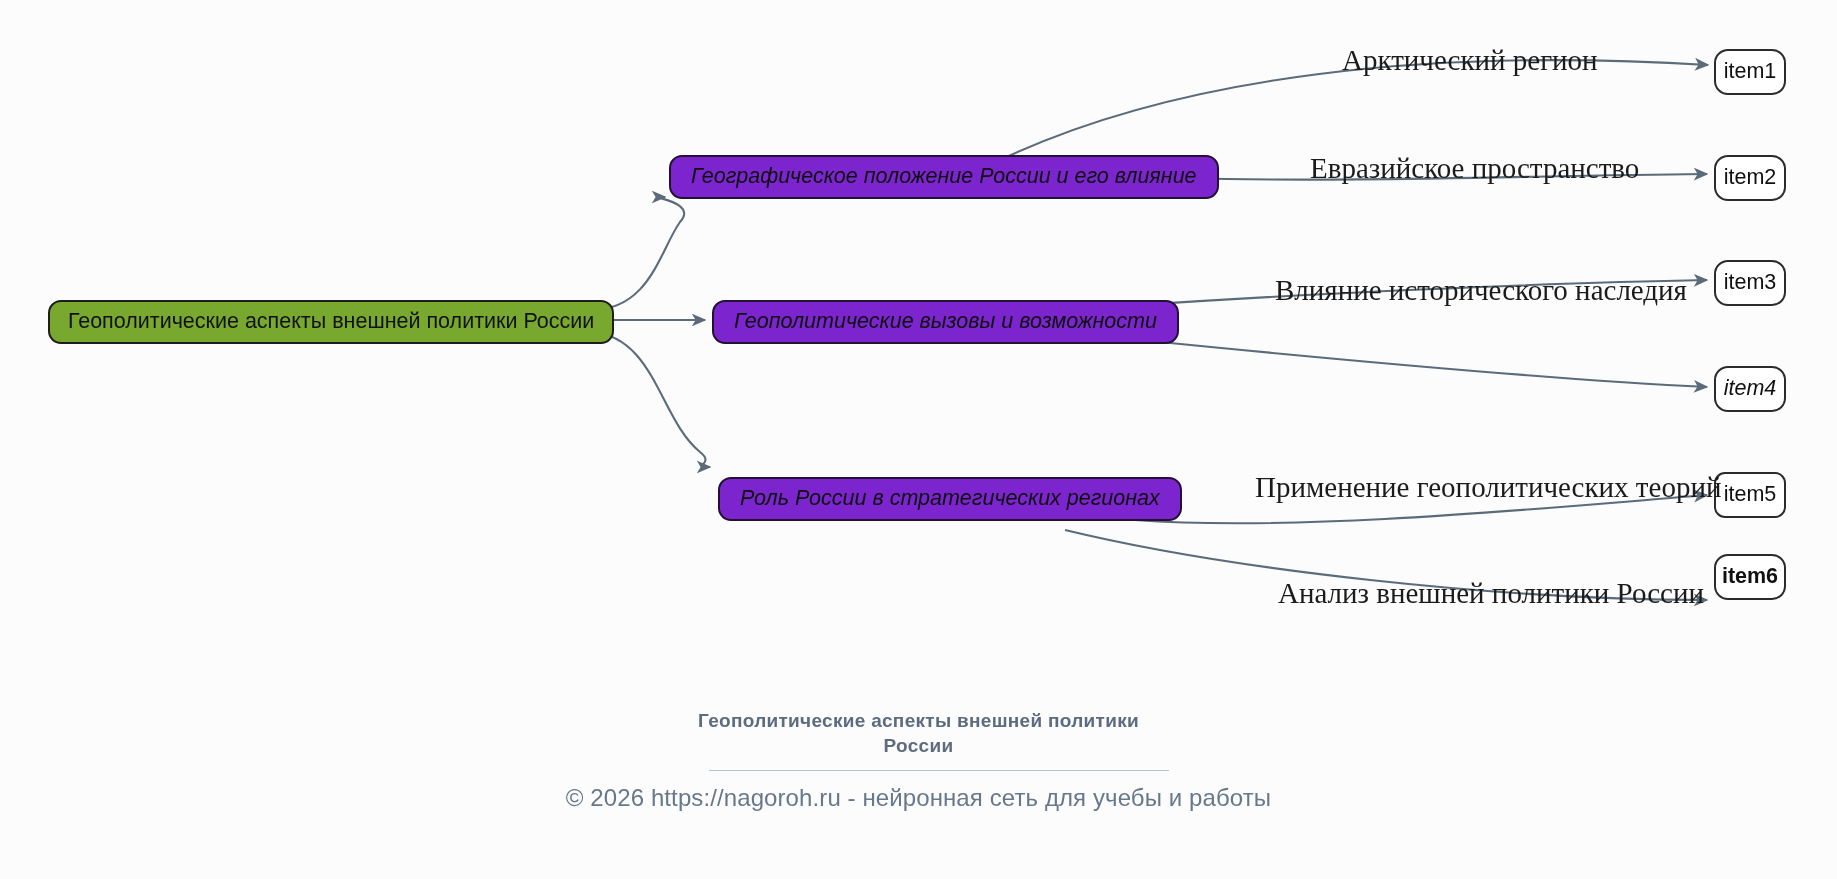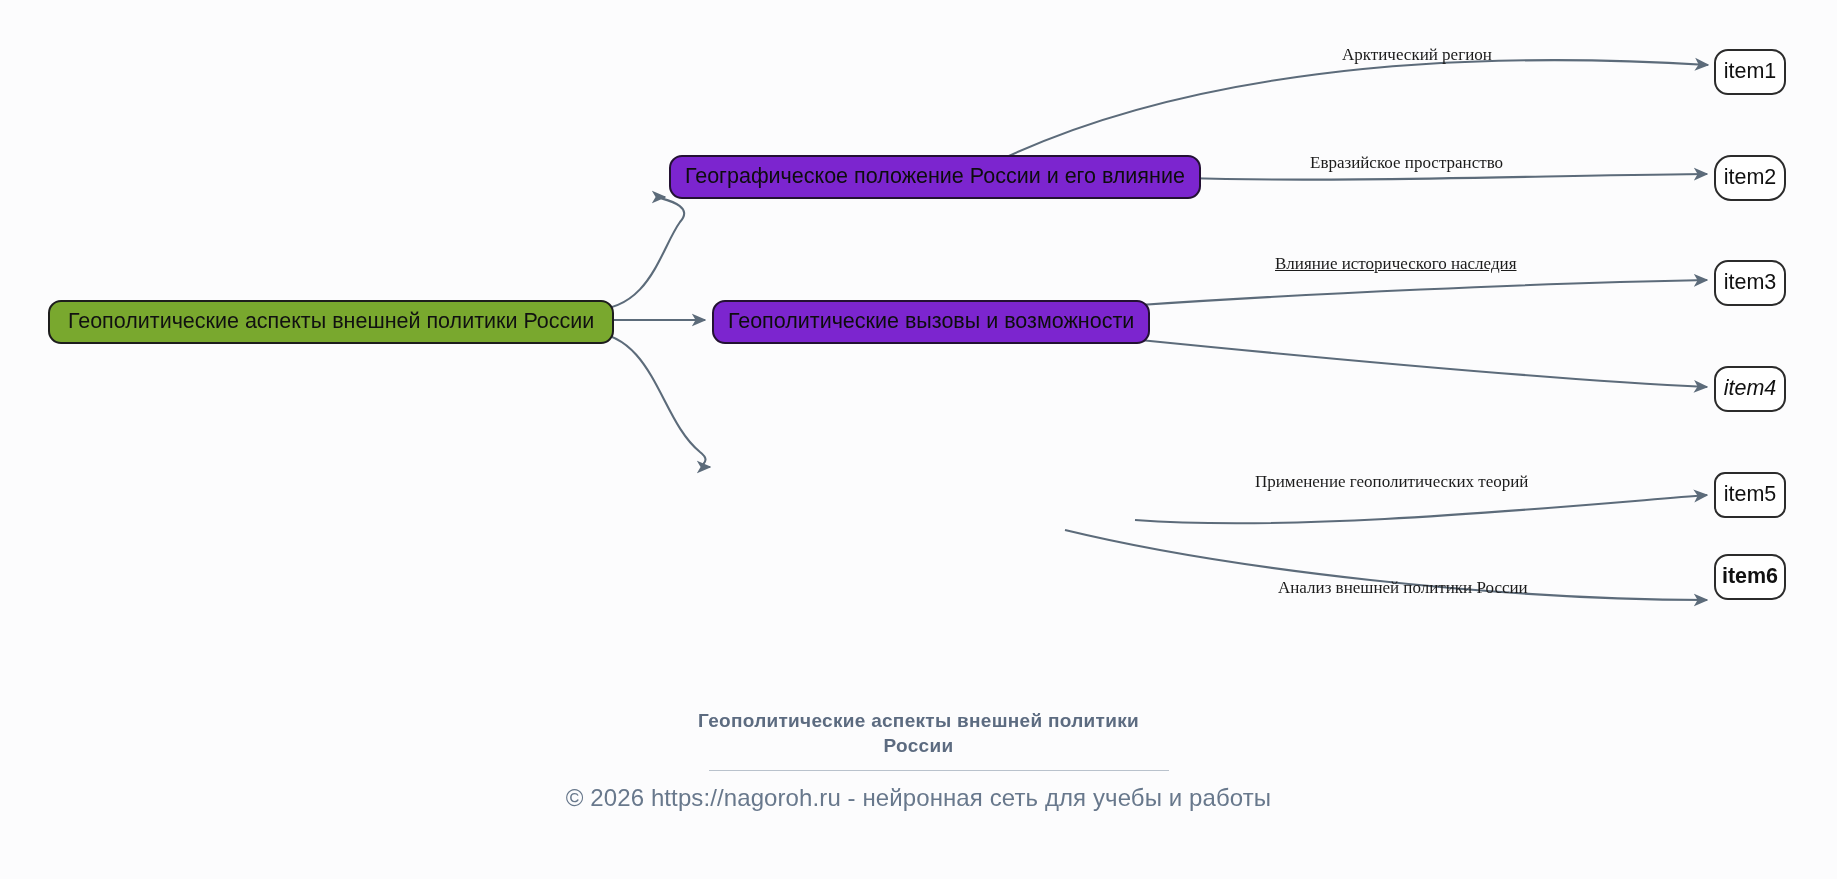--- a/index.html
+++ b/index.html
@@ -65,7 +65,7 @@
   .edge-label {
     position: absolute;
     font-family: "Liberation Serif", "DejaVu Serif", serif;
-    font-size: 17px;
+    font-size: 29px;
     color: #1b1b1b;
     white-space: nowrap;
     line-height: 1;

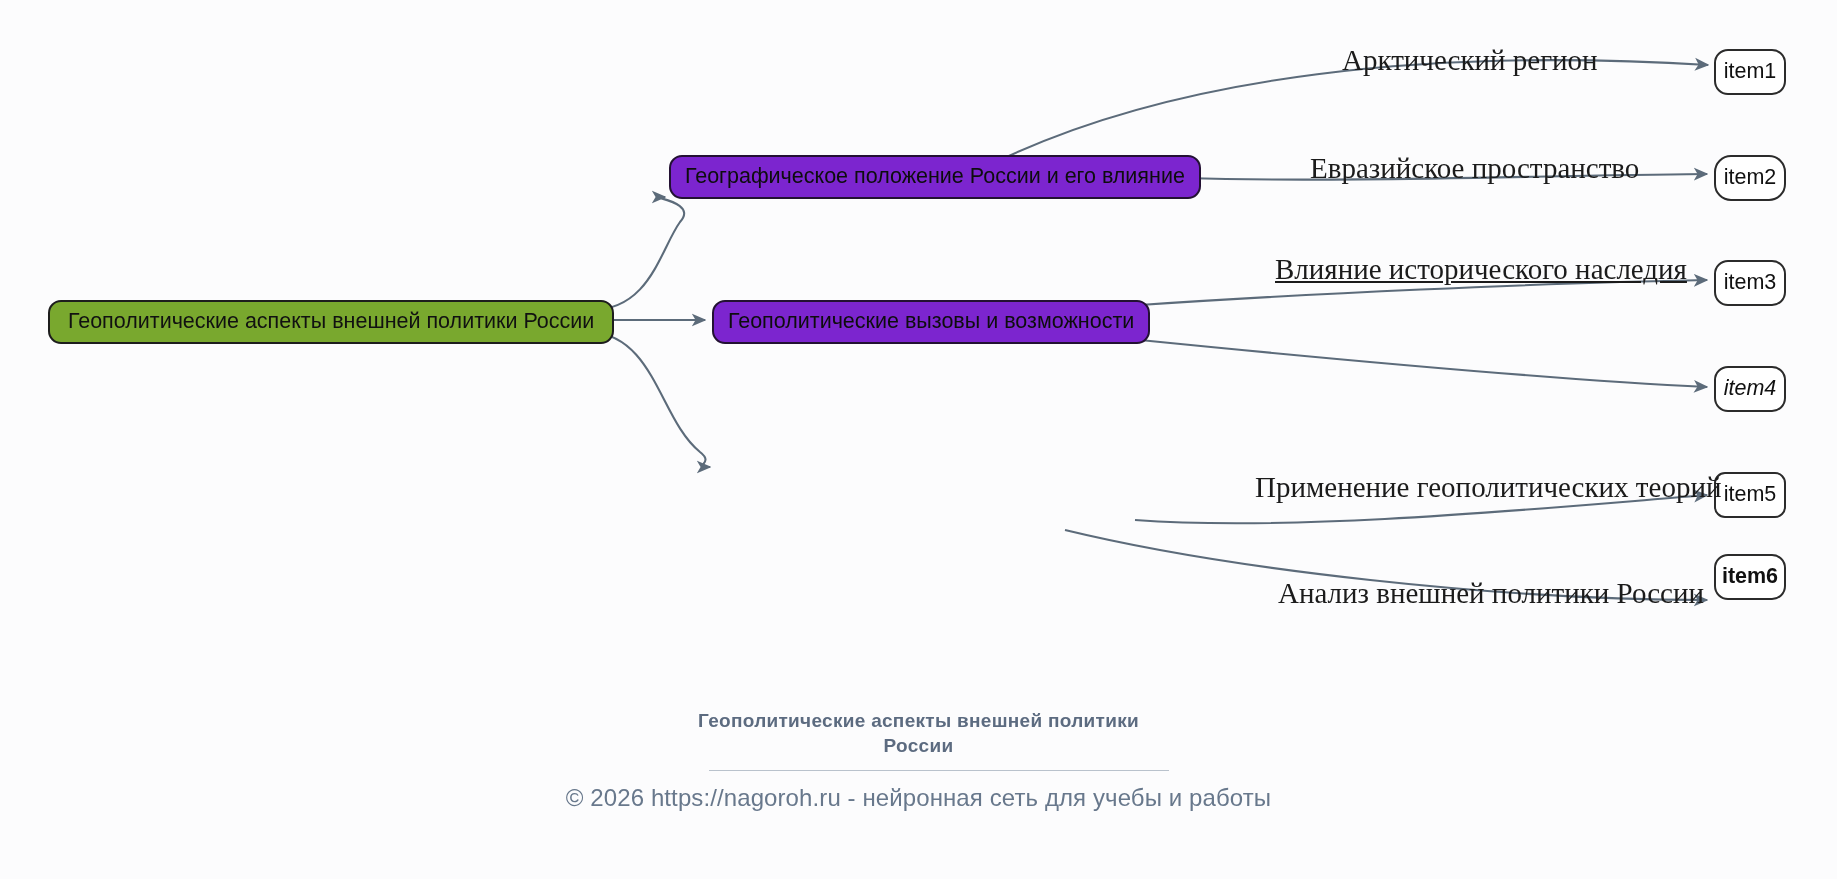--- a/index.html
+++ b/index.html
@@ -48,8 +48,9 @@
     border: 2px solid #231133;
     color: #0d0d0d;
     font-size: 21.5px;
-    padding: 0 14px;
+    padding: 0 20px;
     height: 44px;
+    font-style: italic;
   }
   .node-leaf {
     background: #ffffff;

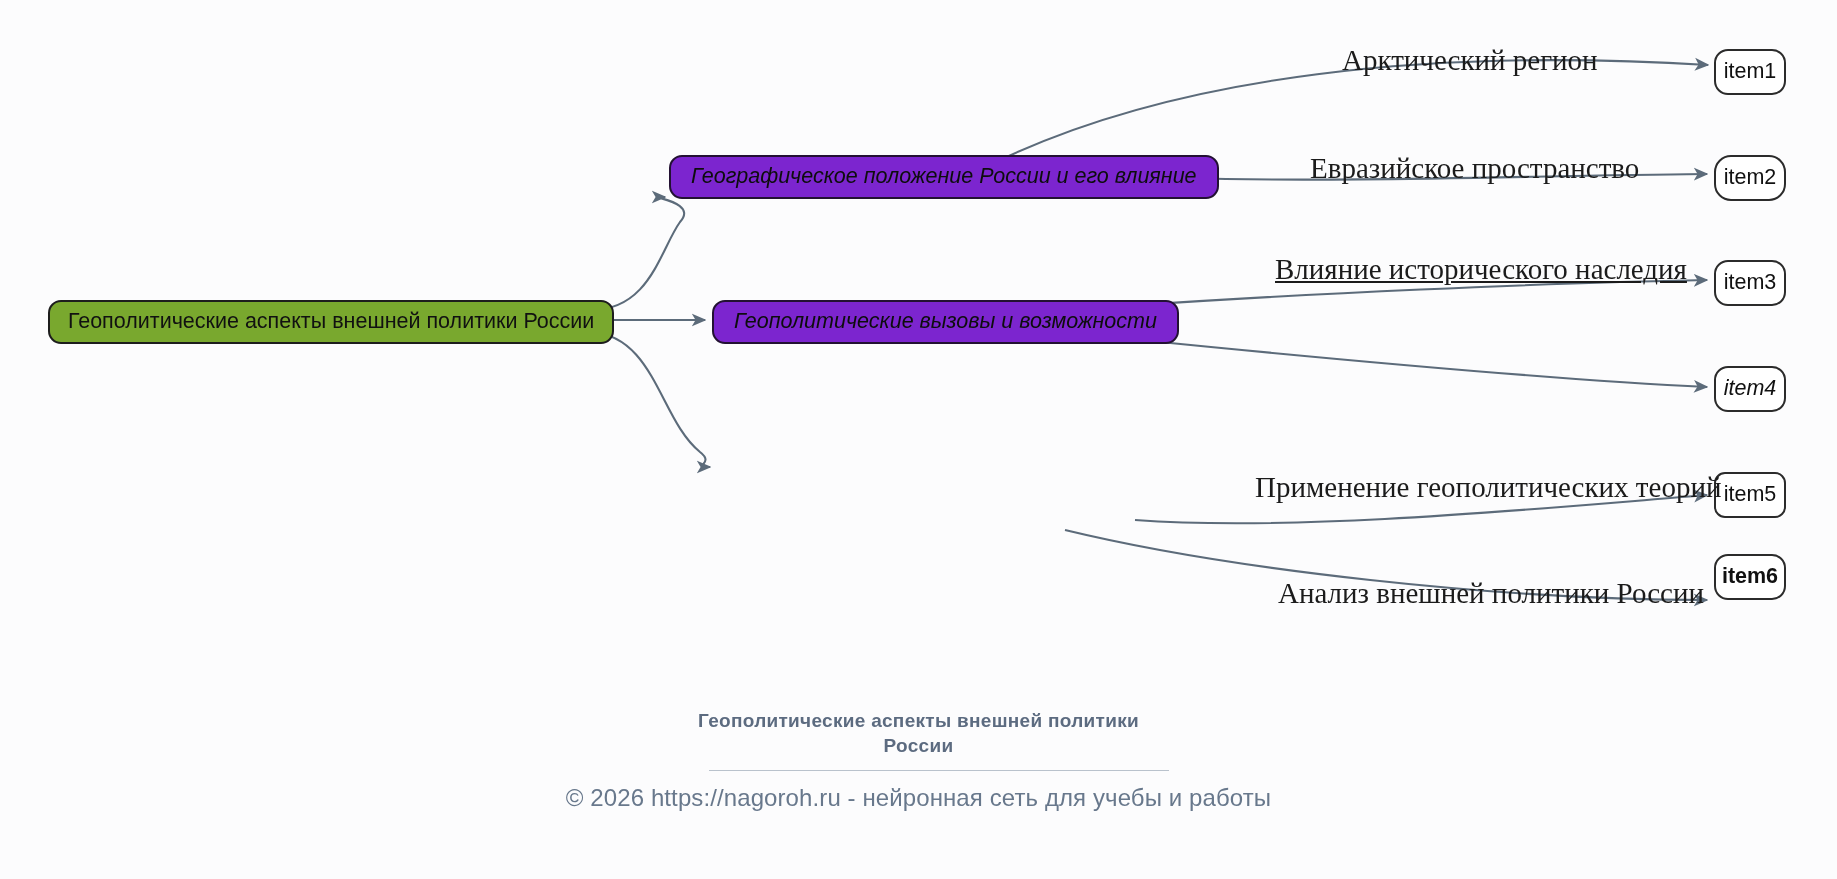--- a/index.html
+++ b/index.html
@@ -154,7 +154,7 @@
   <div class="node node-leaf" style="left:1714px; top:49px;">
     <span>item1</span>
   </div>
-  <div class="node node-leaf" style="left:1714px; top:155px;border-radius:17px;">
+  <div class="node node-leaf" style="left:1714px; top:155px;">
     <span>item2</span>
   </div>
   <div class="node node-leaf" style="left:1714px; top:260px;">

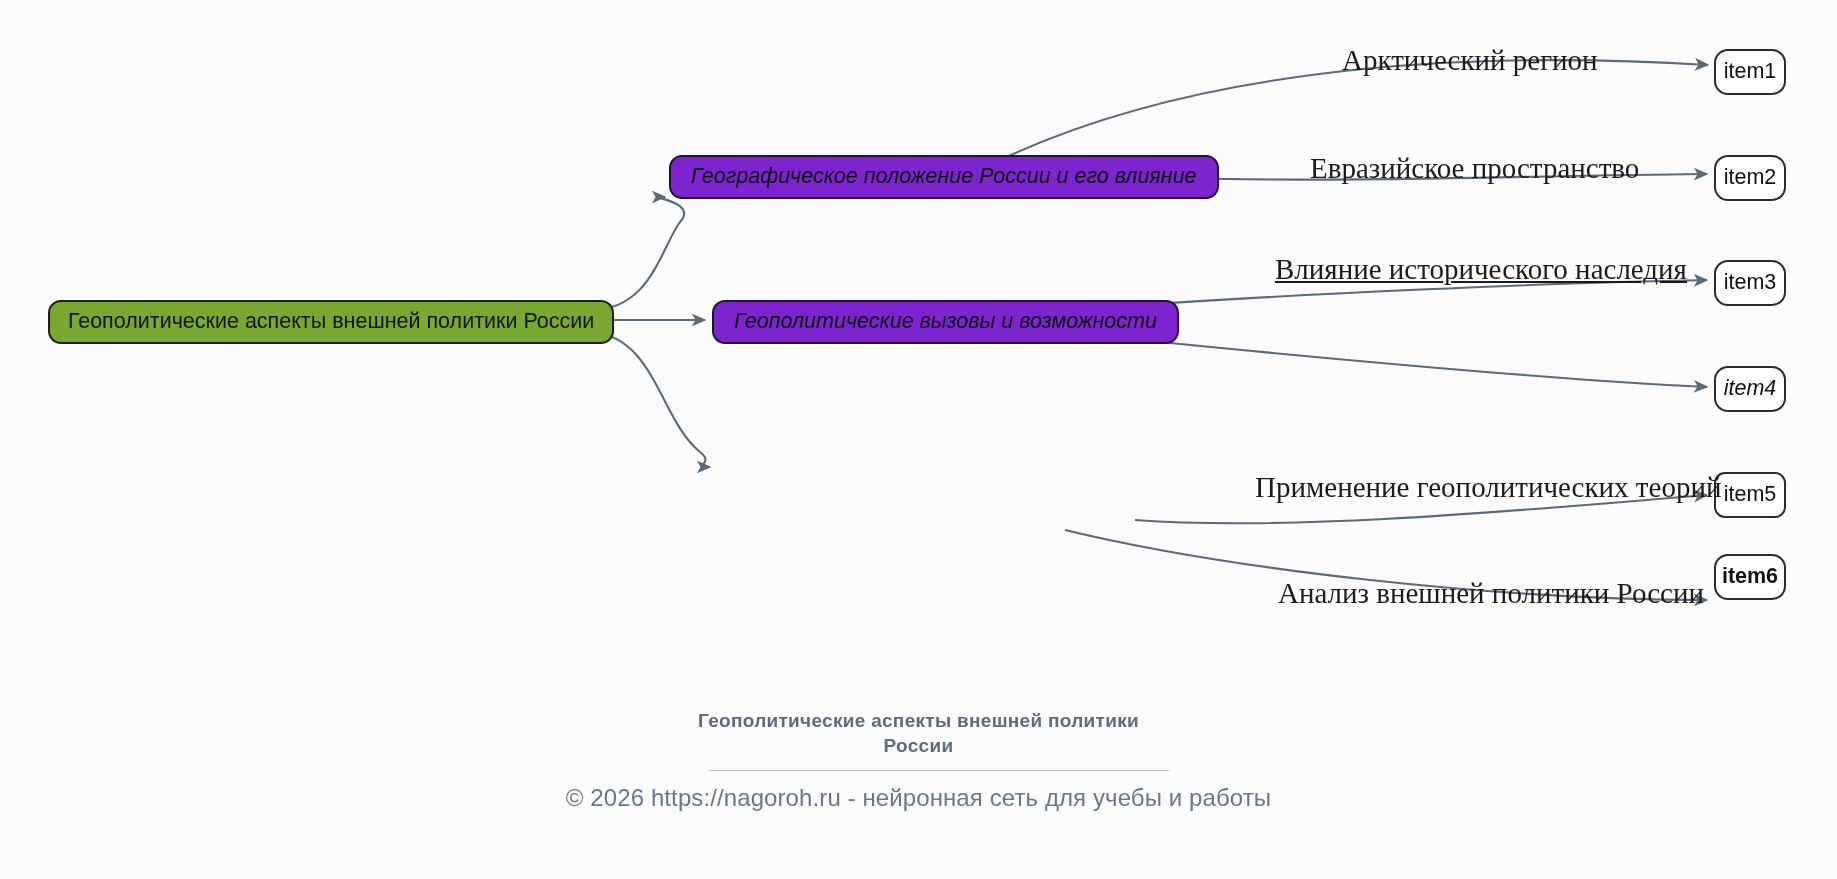--- a/index.html
+++ b/index.html
@@ -172,7 +172,7 @@
 
   <div class="edge-label" style="left:1342px; top:46px;">Арктический регион</div>
   <div class="edge-label" style="left:1310px; top:154px;">Евразийское пространство</div>
-  <div class="edge-label" style="left:1275px; top:255px;text-decoration:underline;">Влияние исторического наследия</div>
+  <div class="edge-label" style="left:1275px; top:276px;">Влияние исторического наследия</div>
   <div class="edge-label" style="left:1278px; top:579px;">Анализ внешней политики России</div>
   <div class="edge-label" style="left:1255px; top:473px;">Применение геополитических теорий</div>
 

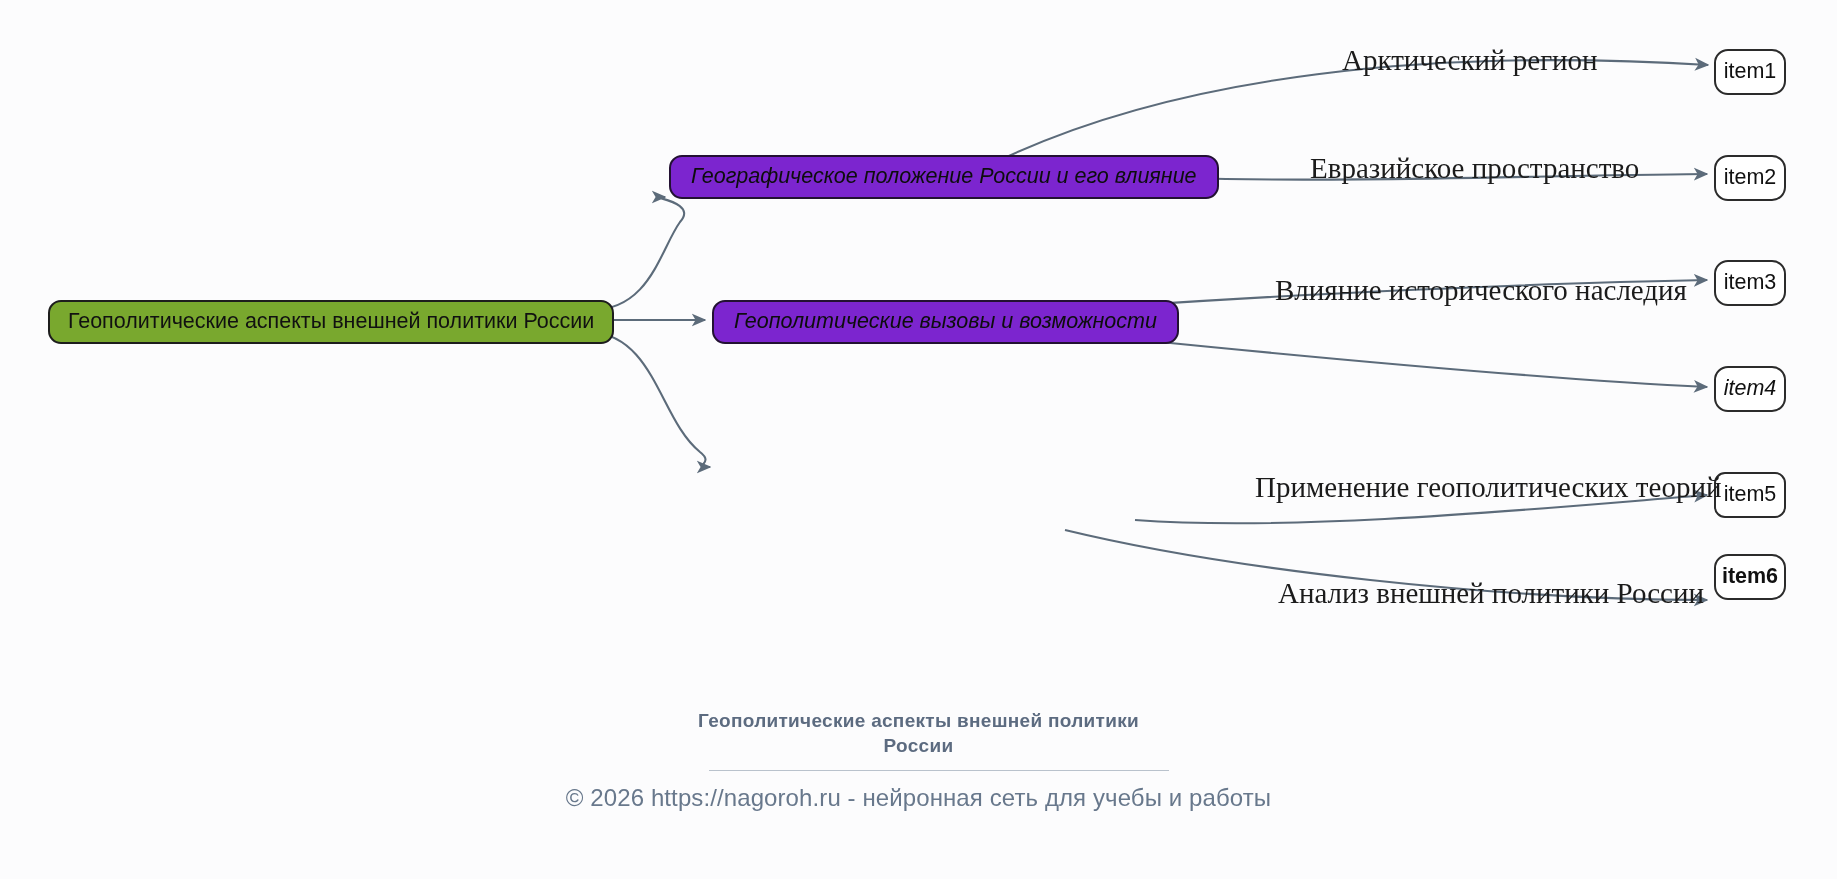--- a/index.html
+++ b/index.html
@@ -150,6 +150,9 @@
   <div class="node node-branch" style="left:712px; top:300px;">
     <span>Геополитические вызовы и возможности</span>
   </div>
+  <div class="node node-branch" style="left:718px; top:477px;">
+    <span>Роль России в стратегических регионах</span>
+  </div>
 
   <div class="node node-leaf" style="left:1714px; top:49px;">
     <span>item1</span>

